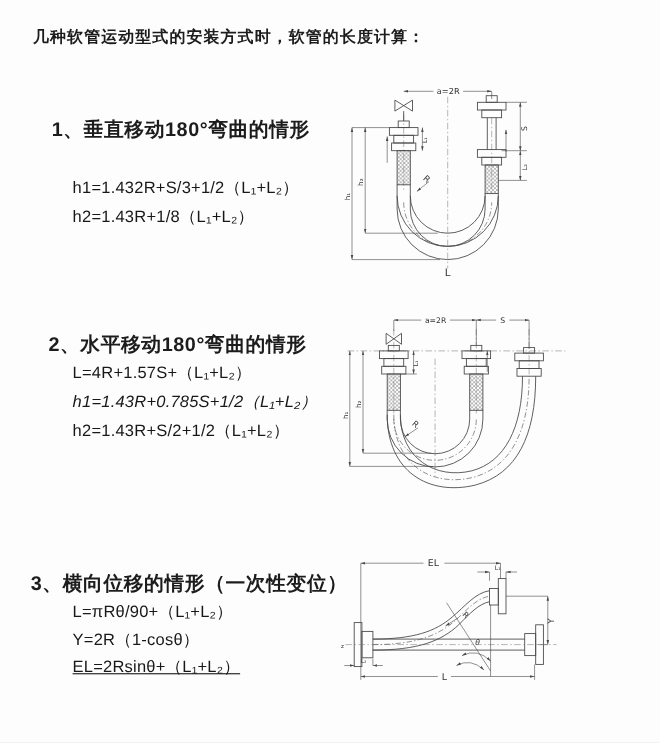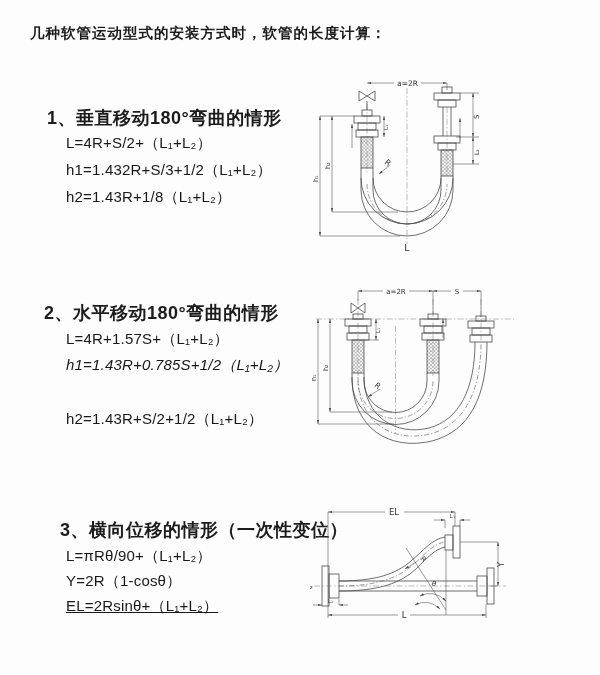--- a/index.html
+++ b/index.html
@@ -26,7 +26,6 @@
   <div class="abs title" style="left:30px;top:24px;">几种软管运动型式的安装方式时，软管的长度计算：</div>
 
   <div class="abs heading" style="left:47px;top:106px;">1、垂直移动180°弯曲的情形</div>
-  <div class="abs formula" style="left:66px;top:134px;">L=4R+S/2+（L₁+L₂）</div>
   <div class="abs formula" style="left:66px;top:161px;">h1=1.432R+S/3+1/2（L₁+L₂）</div>
   <div class="abs formula" style="left:66px;top:188px;">h2=1.43R+1/8（L₁+L₂）</div>
 

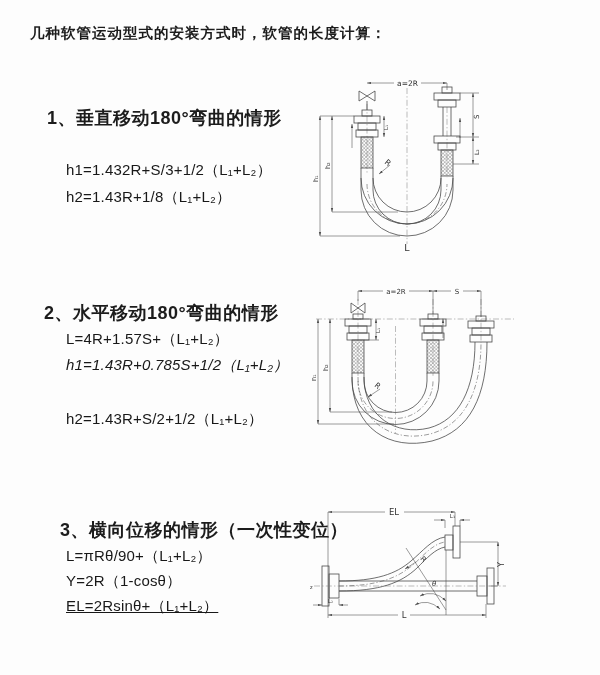--- a/index.html
+++ b/index.html
@@ -106,7 +106,7 @@
   <div class="abs heading" style="left:44px;top:301px;">2、水平移动180°弯曲的情形</div>
   <div class="abs formula" style="left:66px;top:330px;">L=4R+1.57S+（L₁+L₂）</div>
   <div class="abs formula" style="left:66px;top:356px;font-style:italic;">h1=1.43R+0.785S+1/2（L₁+L₂）</div>
-  <div class="abs formula" style="left:66px;top:382px;margin-top:28px;">h2=1.43R+S/2+1/2（L₁+L₂）</div>
+  <div class="abs formula" style="left:66px;top:382px;">h2=1.43R+S/2+1/2（L₁+L₂）</div>
 
   <svg class="abs" style="left:312px;top:281px;" width="288" height="180" viewBox="0 0 288 180">
     <defs>

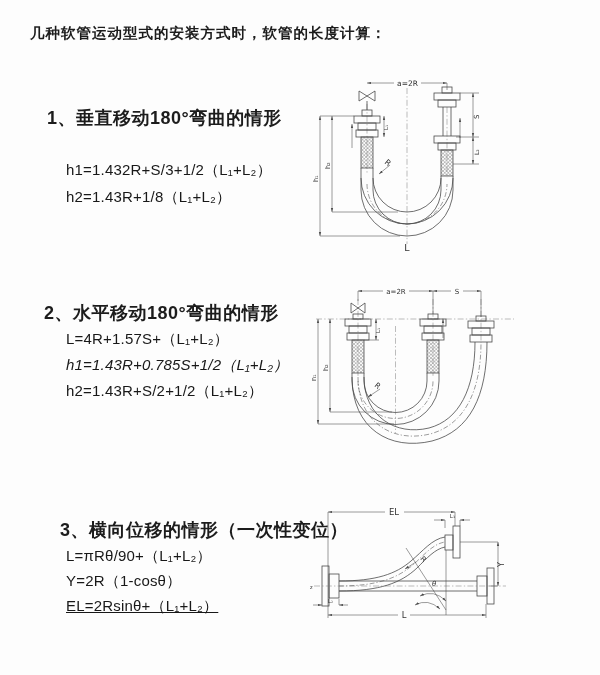--- a/index.html
+++ b/index.html
@@ -181,7 +181,7 @@
     <text transform="translate(16,90) rotate(-90)" font-size="6.5">h₂</text>
   </svg>
 
-  <div class="abs heading" style="left:60px;top:518px;">3、横向位移的情形（一次性变位）</div>
+  <div class="abs heading" style="left:28px;top:518px;">3、横向位移的情形（一次性变位）</div>
   <div class="abs formula" style="left:66px;top:547px;">L=πRθ/90+（L₁+L₂）</div>
   <div class="abs formula" style="left:66px;top:572px;">Y=2R（1-cosθ）</div>
   <div class="abs formula" style="left:66px;top:597px;text-decoration:underline;">EL=2Rsinθ+（L₁+L₂）</div>

